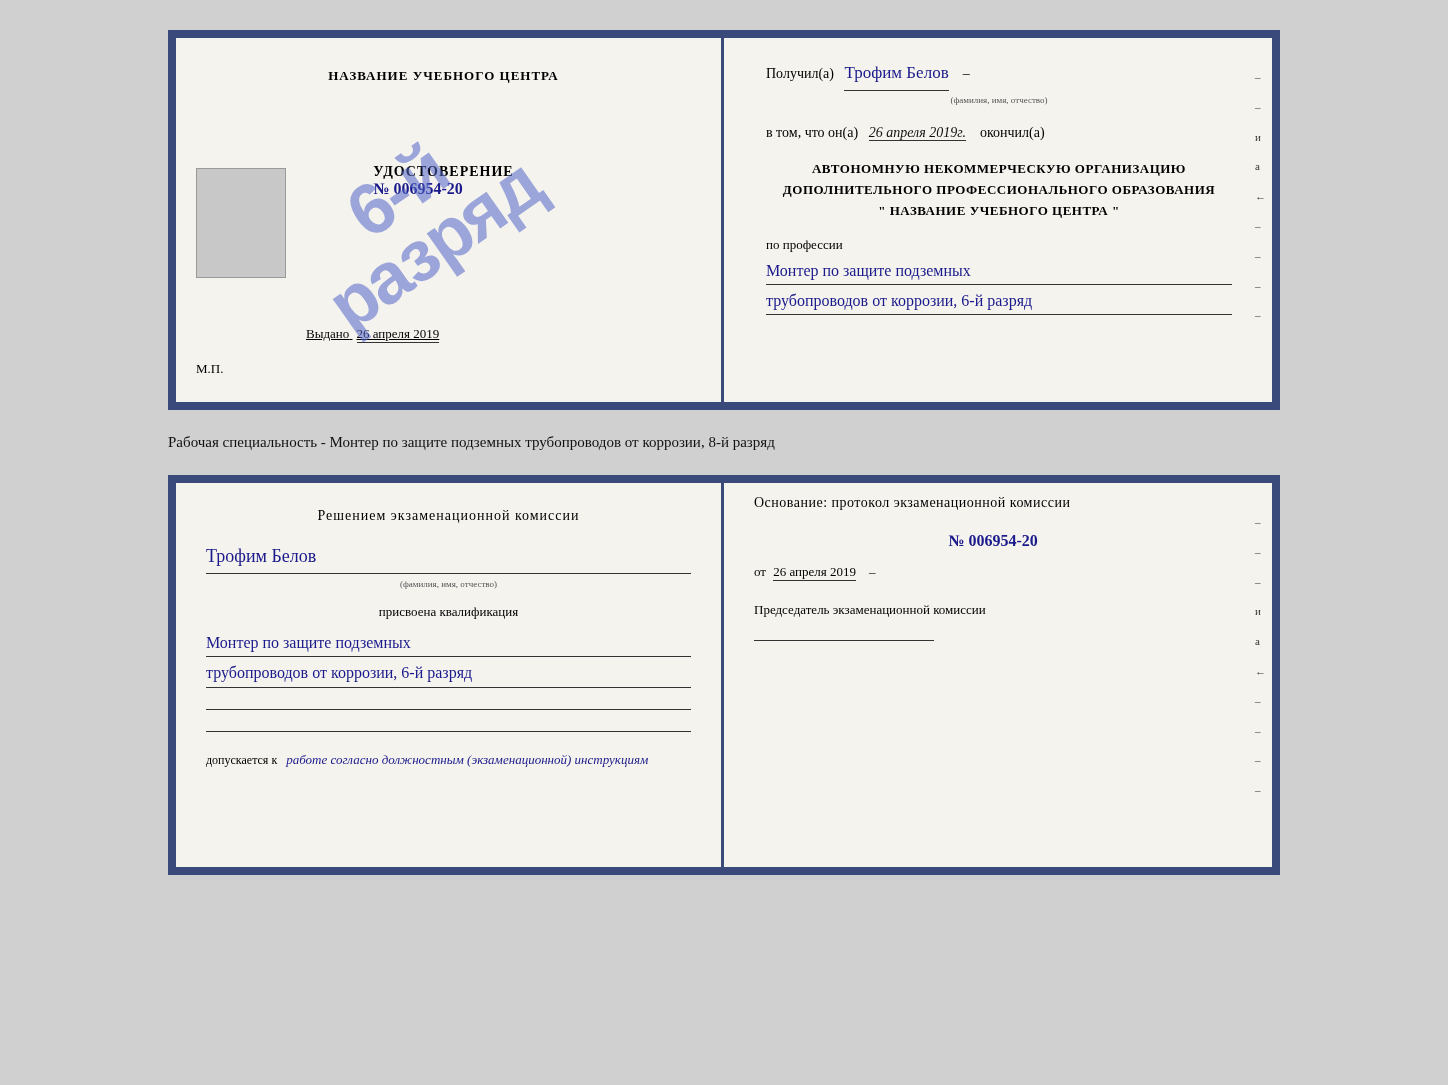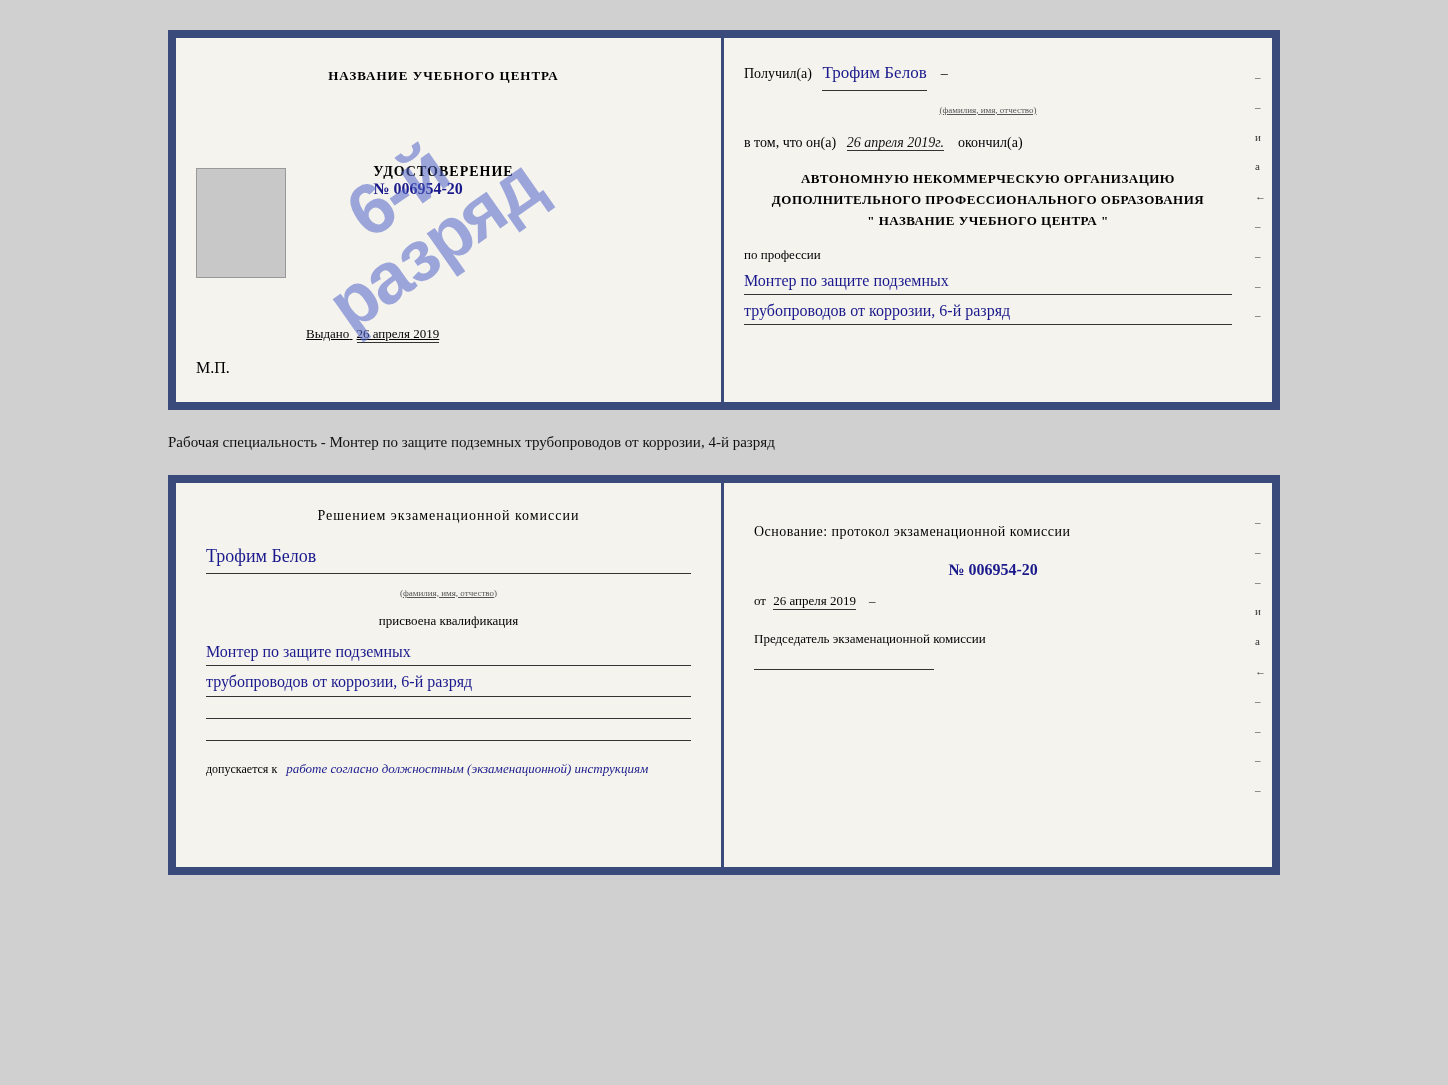--- a/index.html
+++ b/index.html
@@ -43,7 +43,7 @@
 
     .cert-right {
       width: 50%;
-      padding: 20px 40px 20px 20px;
+      padding: 20px 40px 20px 42px;
       position: relative;
       font-size: 14px;
       line-height: 1.8;

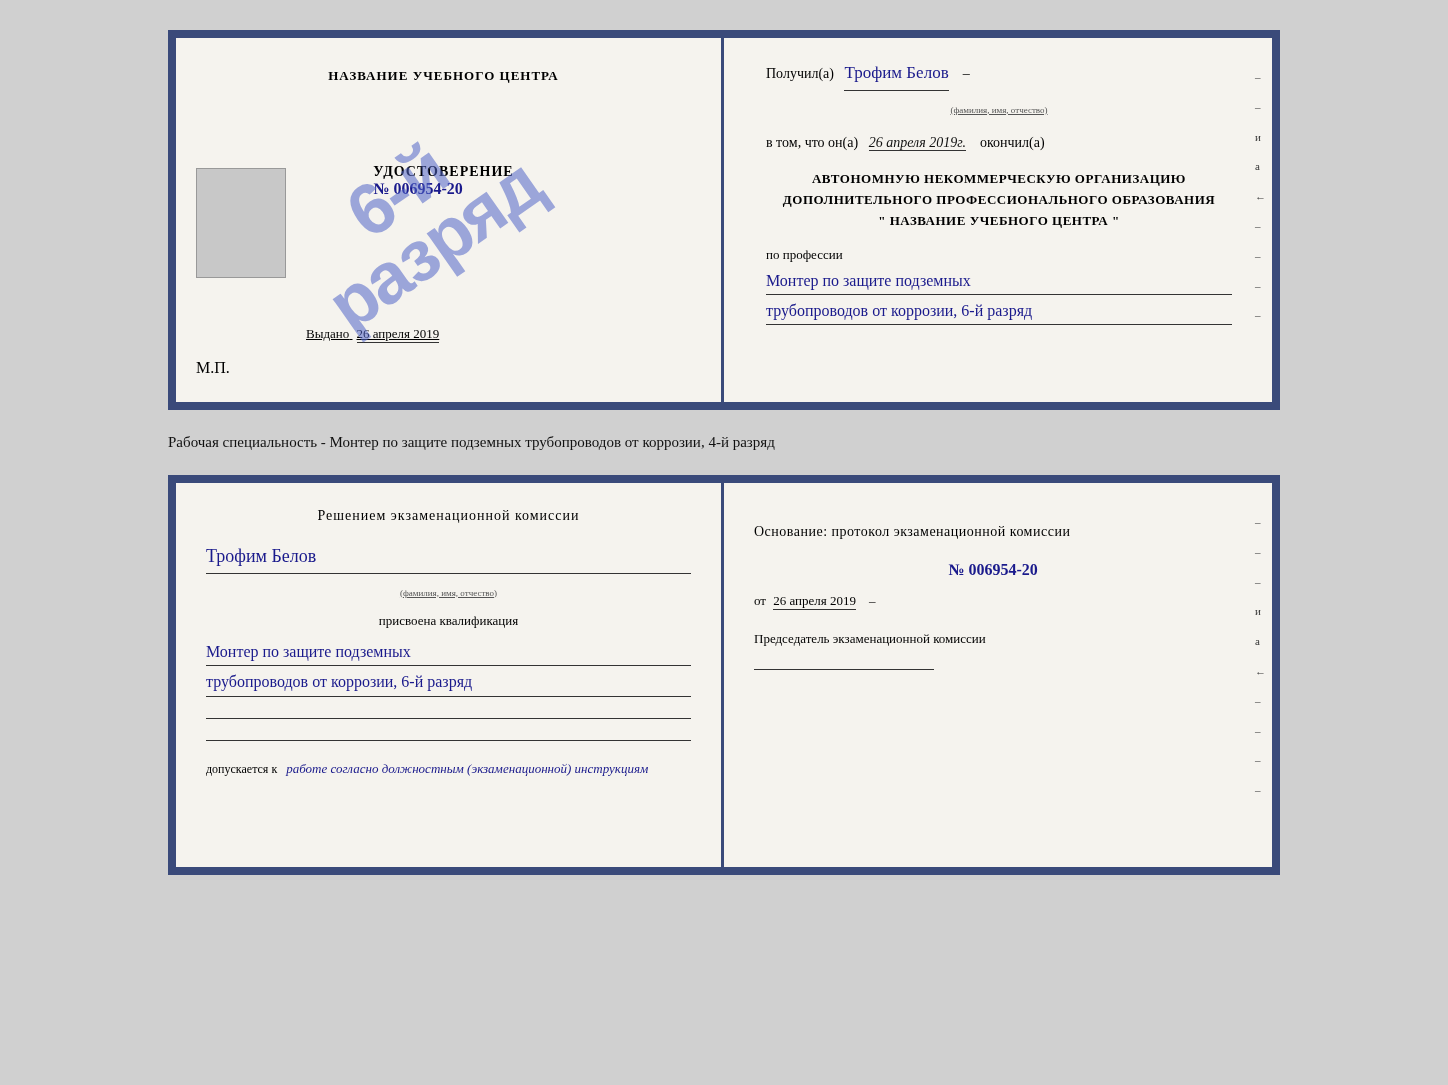--- a/index.html
+++ b/index.html
@@ -149,8 +149,7 @@
       color: #555;
       display: block;
       text-align: center;
-      margin-top: 11px;
-      text-decoration: underline;
+      margin-top: 1px;
     }
 
     .vtom-row {

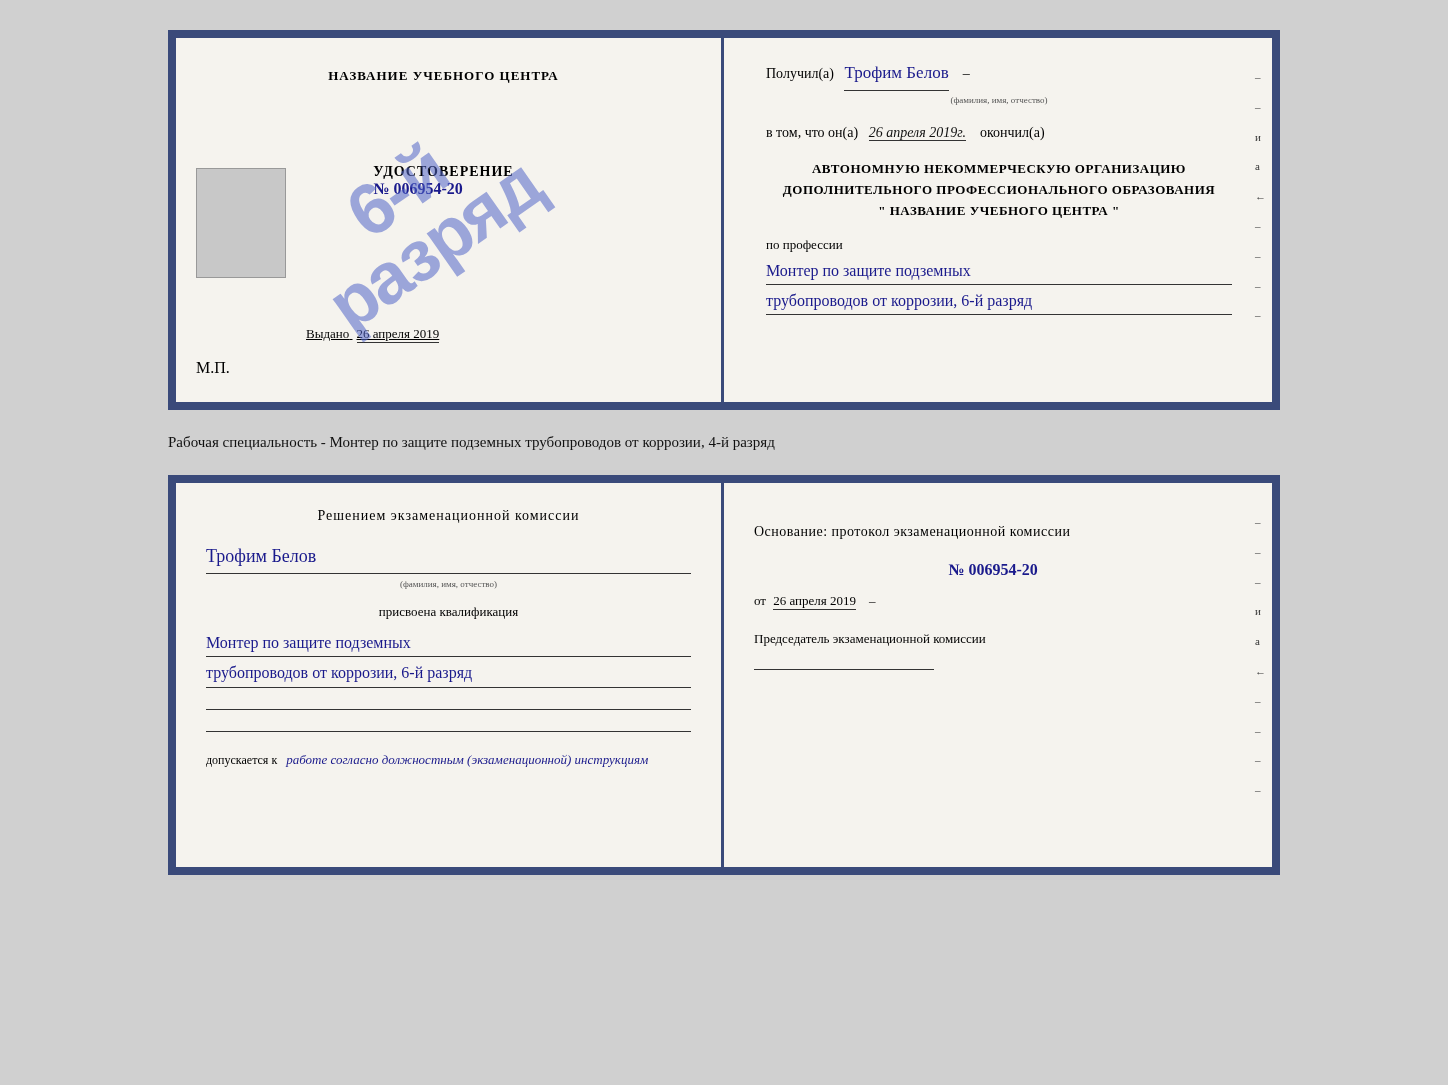--- a/index.html
+++ b/index.html
@@ -100,7 +100,7 @@
       position: absolute;
       bottom: 25px;
       left: 20px;
-      font-size: 16px;
+      font-size: 13px;
     }
 
     

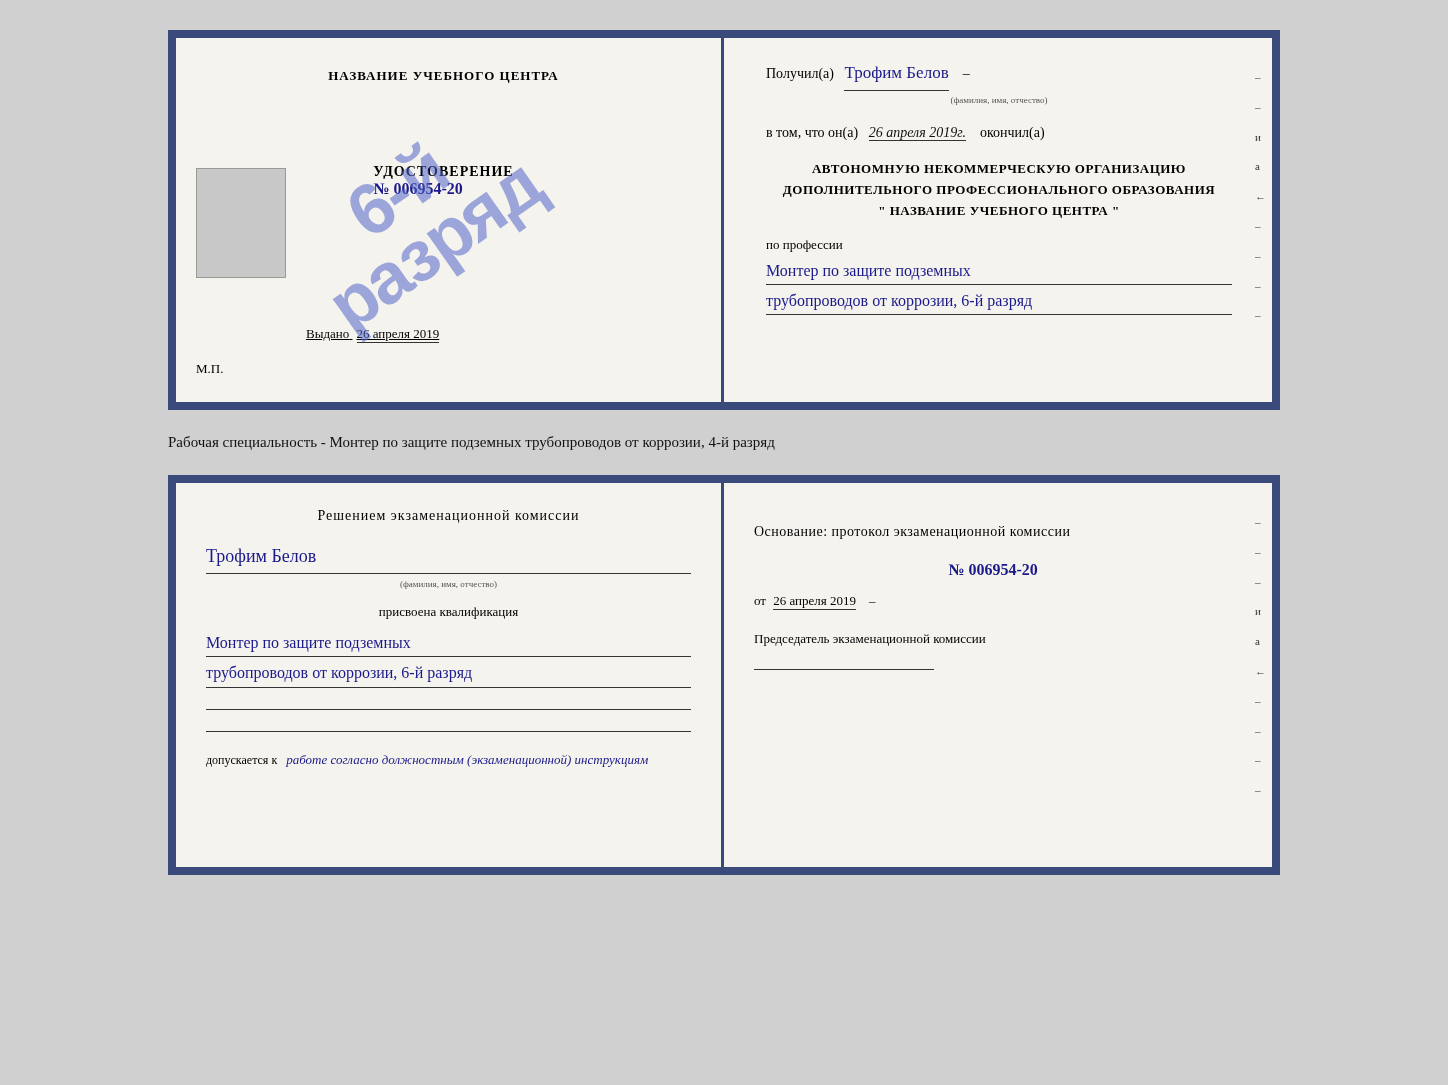--- a/index.html
+++ b/index.html
@@ -418,7 +418,7 @@
     </div>
   </div>
 
-  <div class="specialty-text">Рабочая специальность - Монтер по защите подземных трубопроводов от коррозии, 4-й разряд</div>
+  <div class="specialty-text">Рабочая специальность - Монтер по защите подземных трубопроводов от коррозии, 8-й разряд</div>
 
   <div class="cert-bottom-book">
 

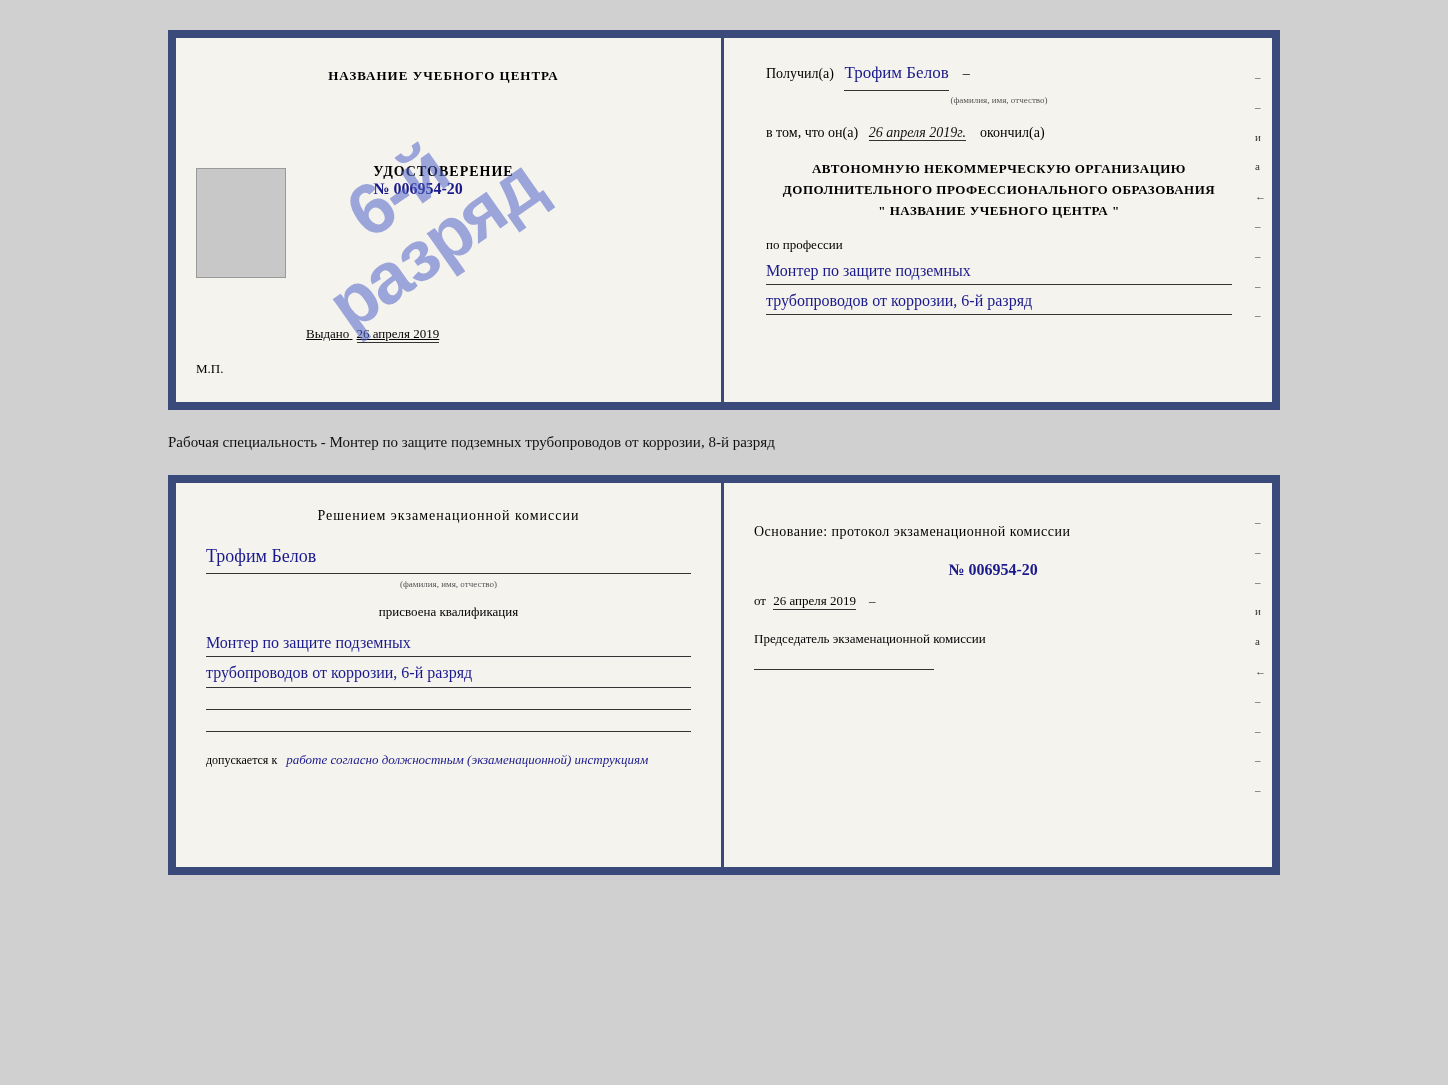--- a/index.html
+++ b/index.html
@@ -228,7 +228,7 @@
 
     .bottom-right {
       width: 50%;
-      padding: 36px 40px 20px 30px;
+      padding: 7px 40px 20px 30px;
       font-size: 14px;
       line-height: 1.8;
       position: relative;

